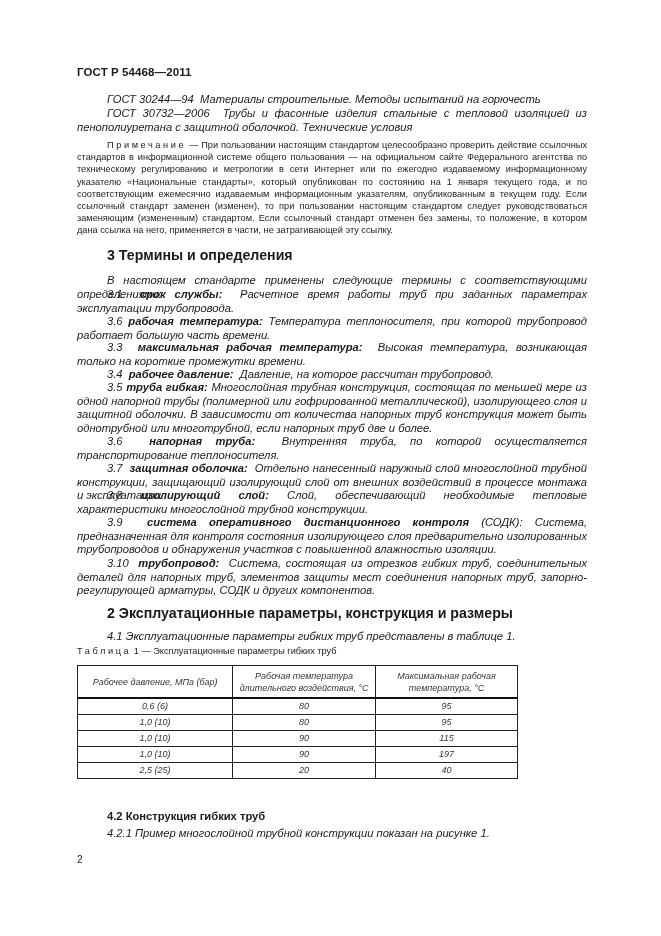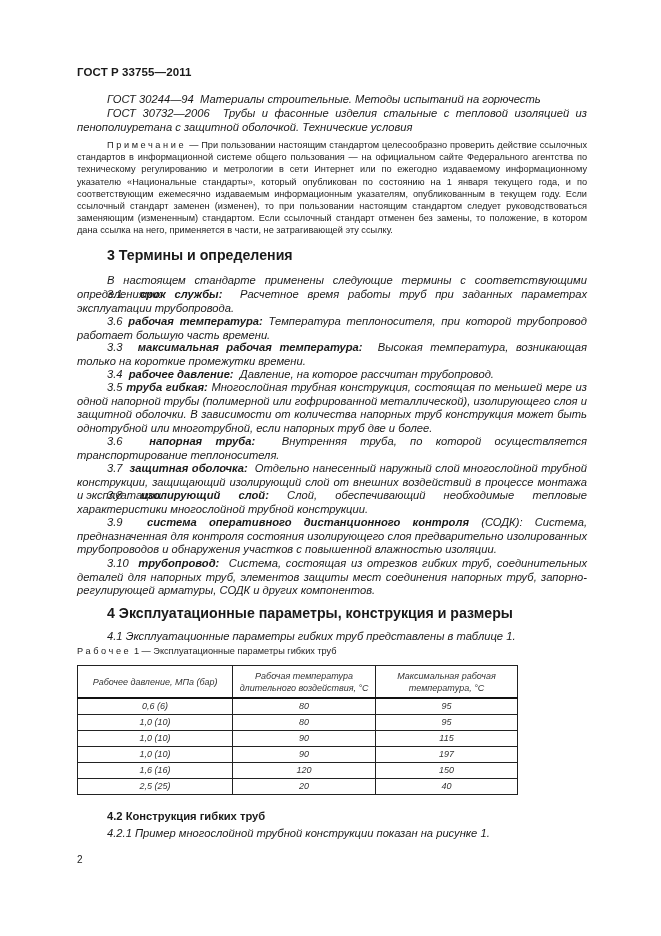--- a/index.html
+++ b/index.html
@@ -27,7 +27,7 @@
 </head>
 <body>
 
-<div class="abs hdr">ГОСТ Р 33755—2011</div>
+<div class="abs hdr">ГОСТ Р 54468—2011</div>
 
 <p class="p ind" style="top:93px"><span>ГОСТ 30244—94</span>&nbsp; <span>Материалы строительные. Методы испытаний на горючесть</span></p>
 <p class="p ind" style="top:107px"><span>ГОСТ 30732—2006</span>&nbsp; <span>Трубы и фасонные изделия стальные с тепловой изоляцией из пенополиуретана с защитной оболочкой. Технические условия</span></p>

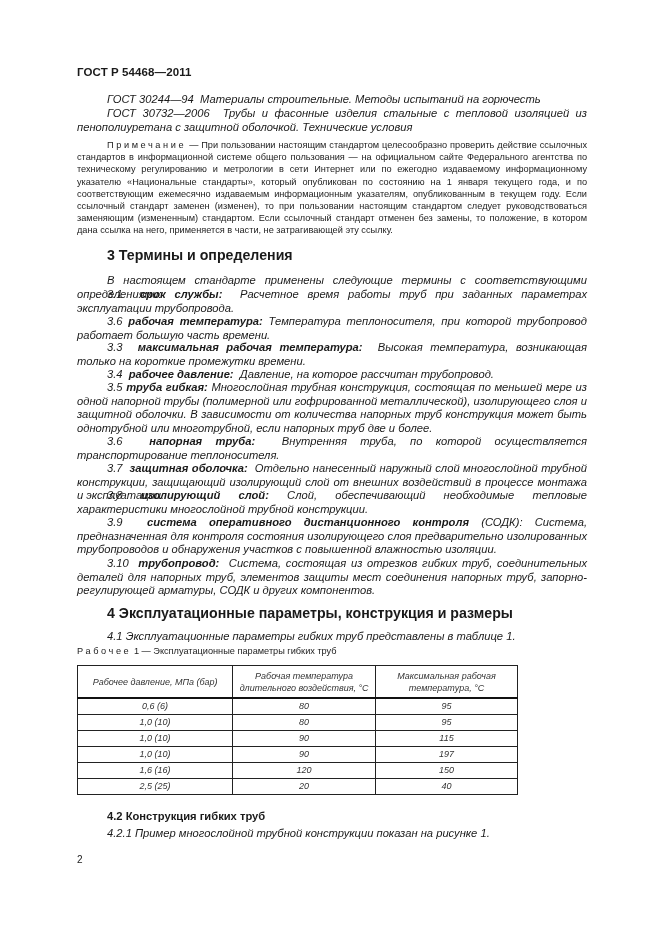--- a/index.html
+++ b/index.html
@@ -49,7 +49,7 @@
 <p class="p ind" style="top:516px"><span>3.9</span>&nbsp; <b>система оперативного дистанционного контроля</b> <span>(СОДК):  Система, предназначенная для контроля состояния изолирующего слоя предварительно изолированных трубопроводов и обнаружения участков с повышенной влажностью изоляции.</span></p>
 <p class="p ind" style="top:557px"><span>3.10</span>&nbsp; <b>трубопровод:</b>&nbsp; <span>Система, состоящая из отрезков гибких труб, соединительных деталей для напорных труб, элементов защиты мест соединения напорных труб, запорно-регулирующей арматуры, СОДК и других компонентов.</span></p>
 
-<h2 class="h2" style="top:605px">4  Эксплуатационные параметры, конструкция и размеры</h2>
+<h2 class="h2" style="top:605px">2  Эксплуатационные параметры, конструкция и размеры</h2>
 
 <p class="p ind" style="top:630px">4.1  Эксплуатационные параметры гибких труб представлены в таблице 1.</p>
 

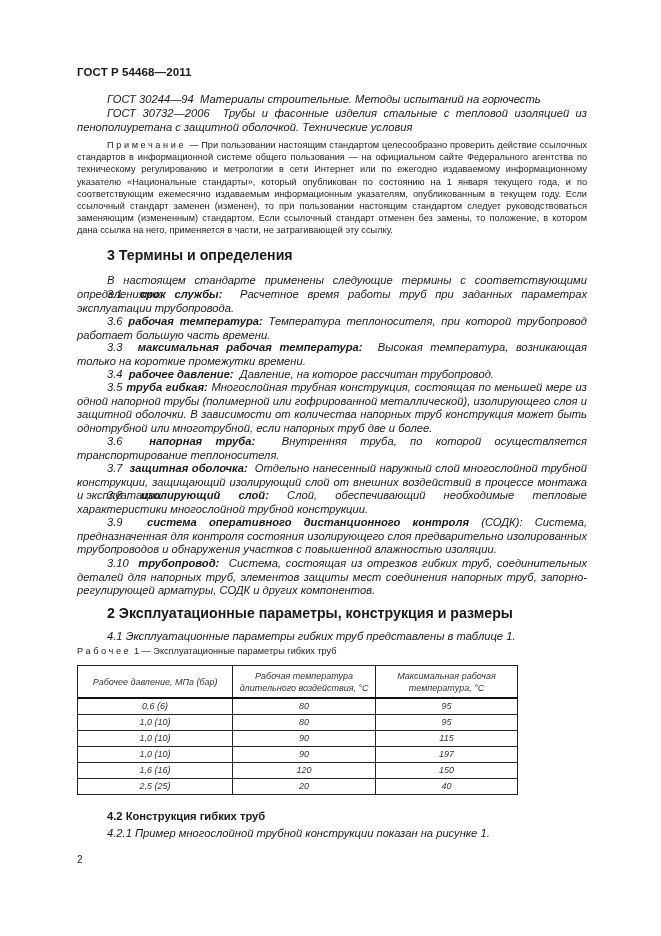--- a/index.html
+++ b/index.html
@@ -53,7 +53,7 @@
 
 <p class="p ind" style="top:630px">4.1  Эксплуатационные параметры гибких труб представлены в таблице 1.</p>
 
-<div class="cap"><span class="spaced">Рабочее</span> <span>1 — Эксплуатационные параметры гибких труб</span></div>
+<div class="cap"><span class="spaced">Таблица</span> <span>1 — Эксплуатационные параметры гибких труб</span></div>
 
 <table class="t">
   <colgroup>

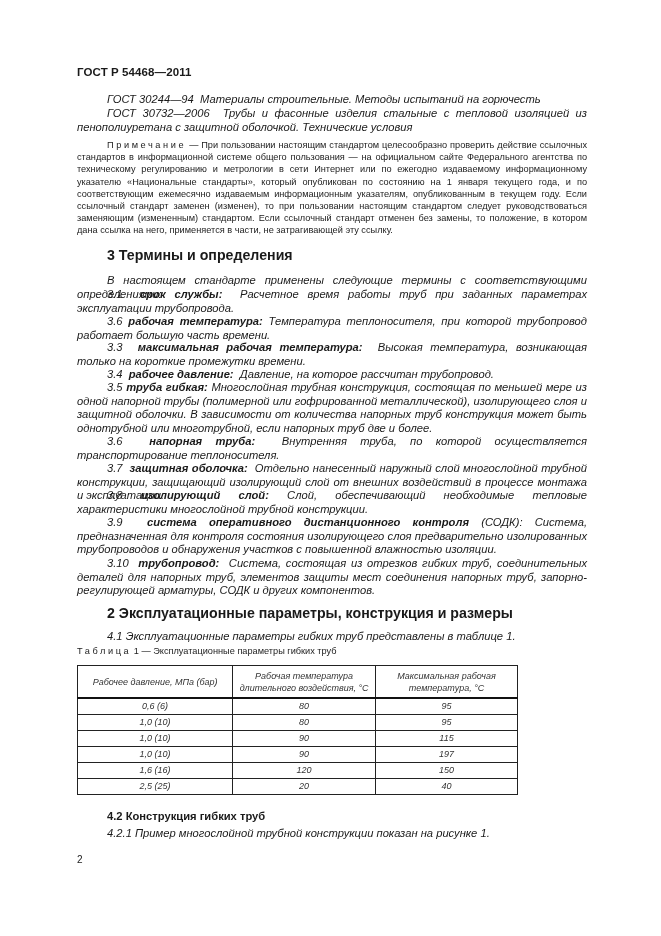--- a/index.html
+++ b/index.html
@@ -90,11 +90,6 @@
         <td>197</td>
       </tr>
     <tr>
-        <td>1,6 (16)</td>
-        <td>120</td>
-        <td>150</td>
-      </tr>
-    <tr>
         <td>2,5 (25)</td>
         <td>20</td>
         <td>40</td>

